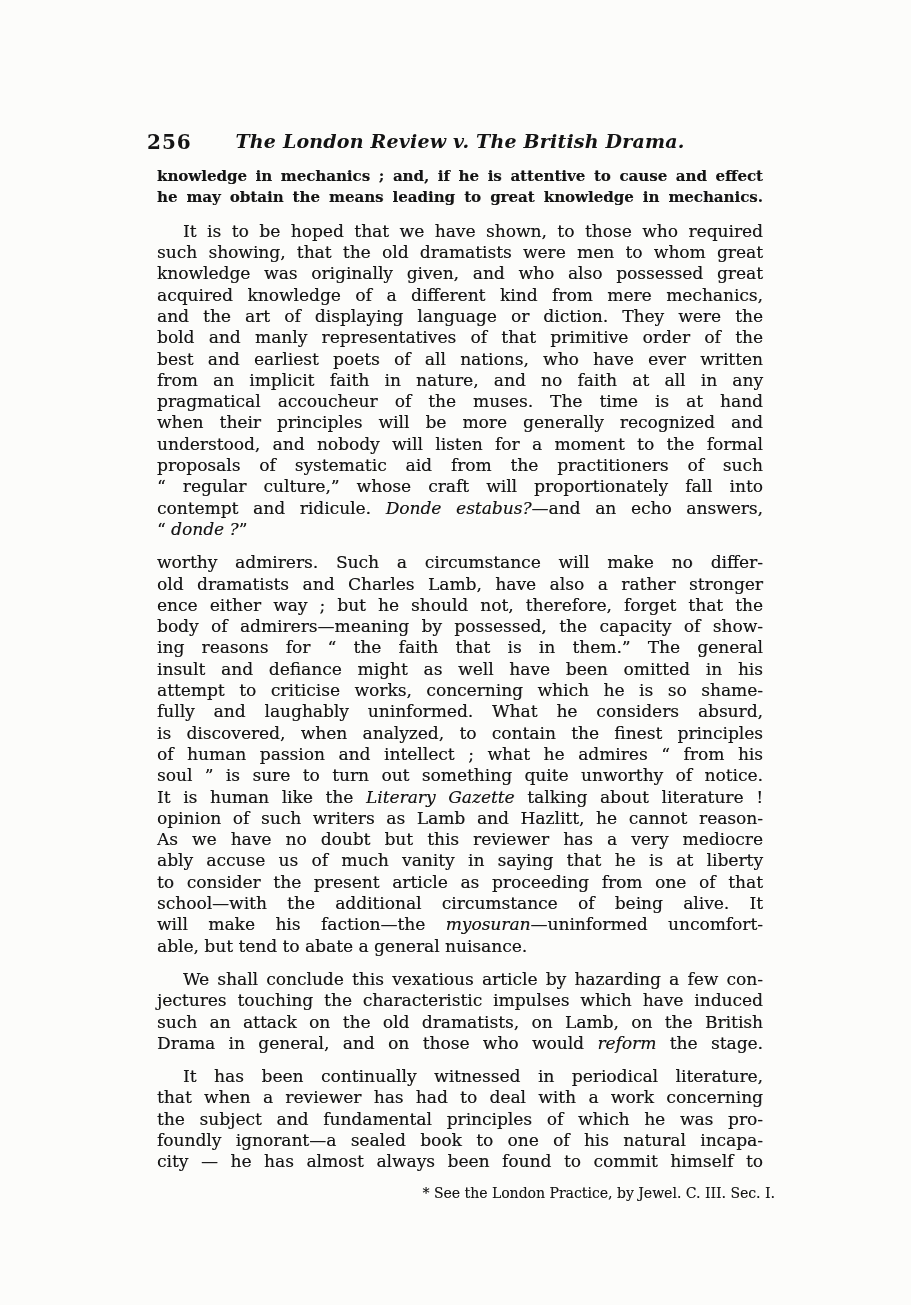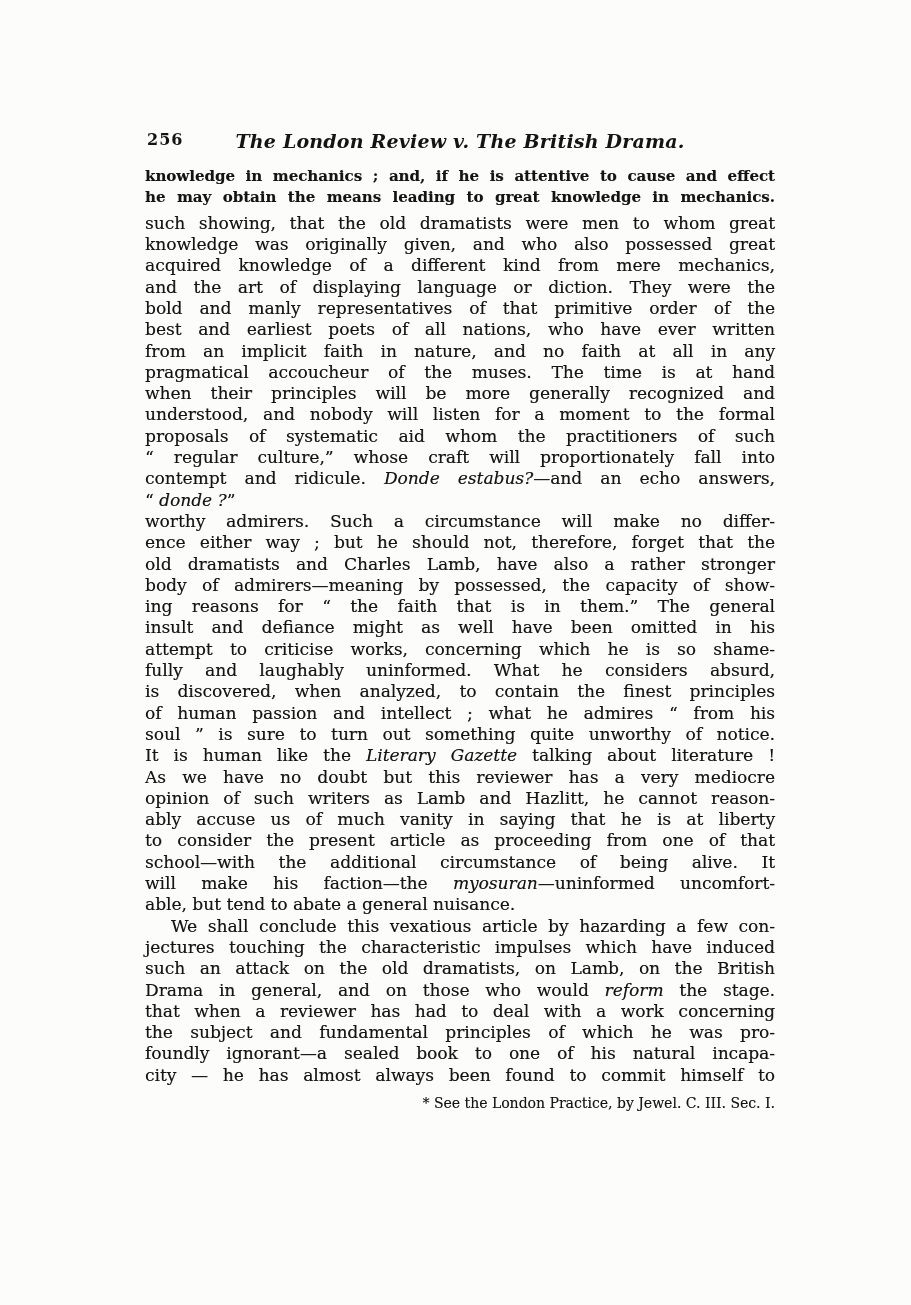--- a/index.html
+++ b/index.html
@@ -23,7 +23,7 @@
   }
   .page-num {
     position:absolute; left:2px; top:0;
-    font-size:16px; font-weight:bold;
+    font-size:20px; font-weight:bold;
     letter-spacing:1px;
   }
   .head-title {

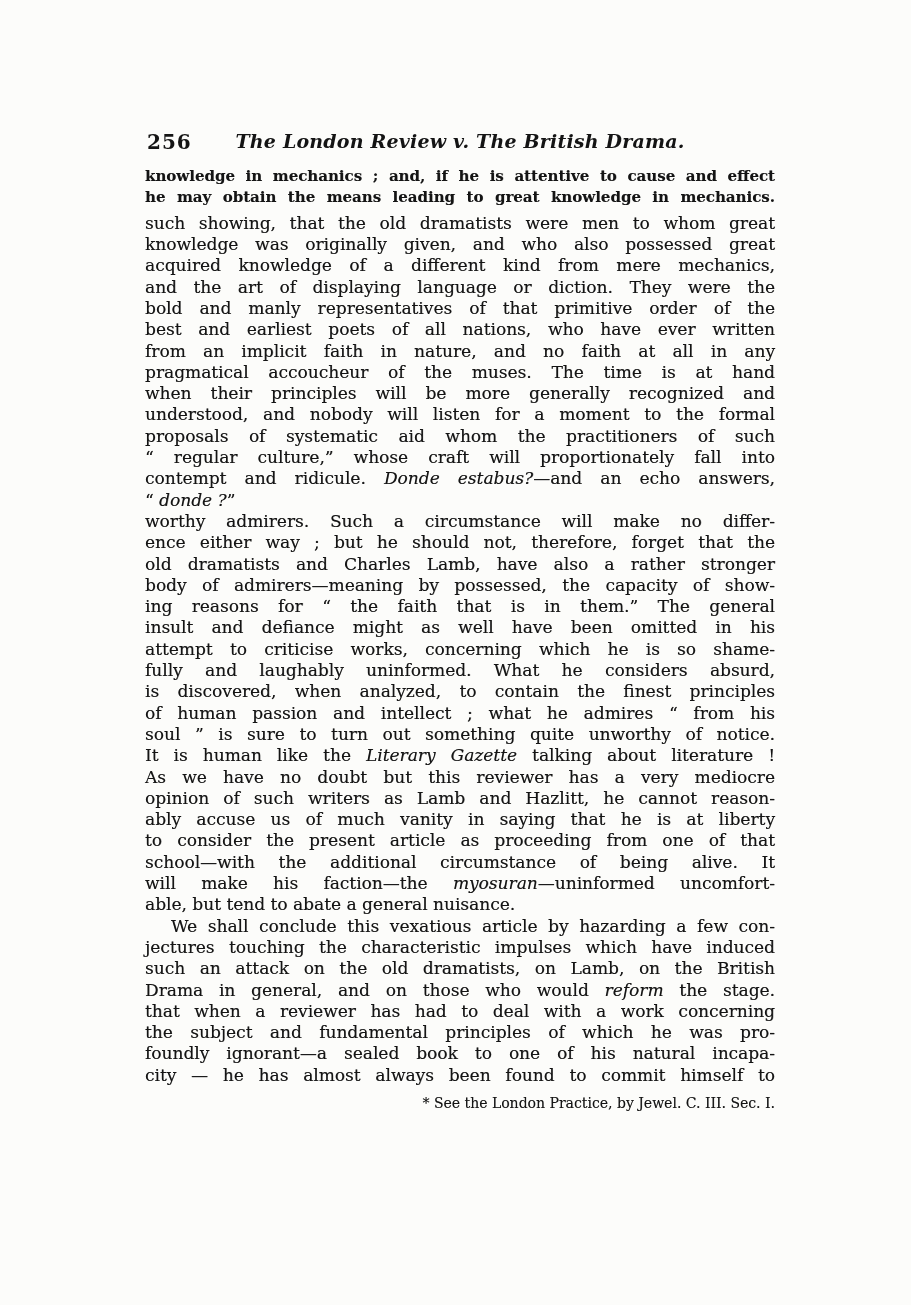--- a/index.html
+++ b/index.html
@@ -34,7 +34,7 @@
     letter-spacing:0.2px;
   }
   .blocks { }
-  .block { margin:0; }
+  .block { margin:12px; }
   .block.quote {
     font-size:15px;
     font-weight:bold;

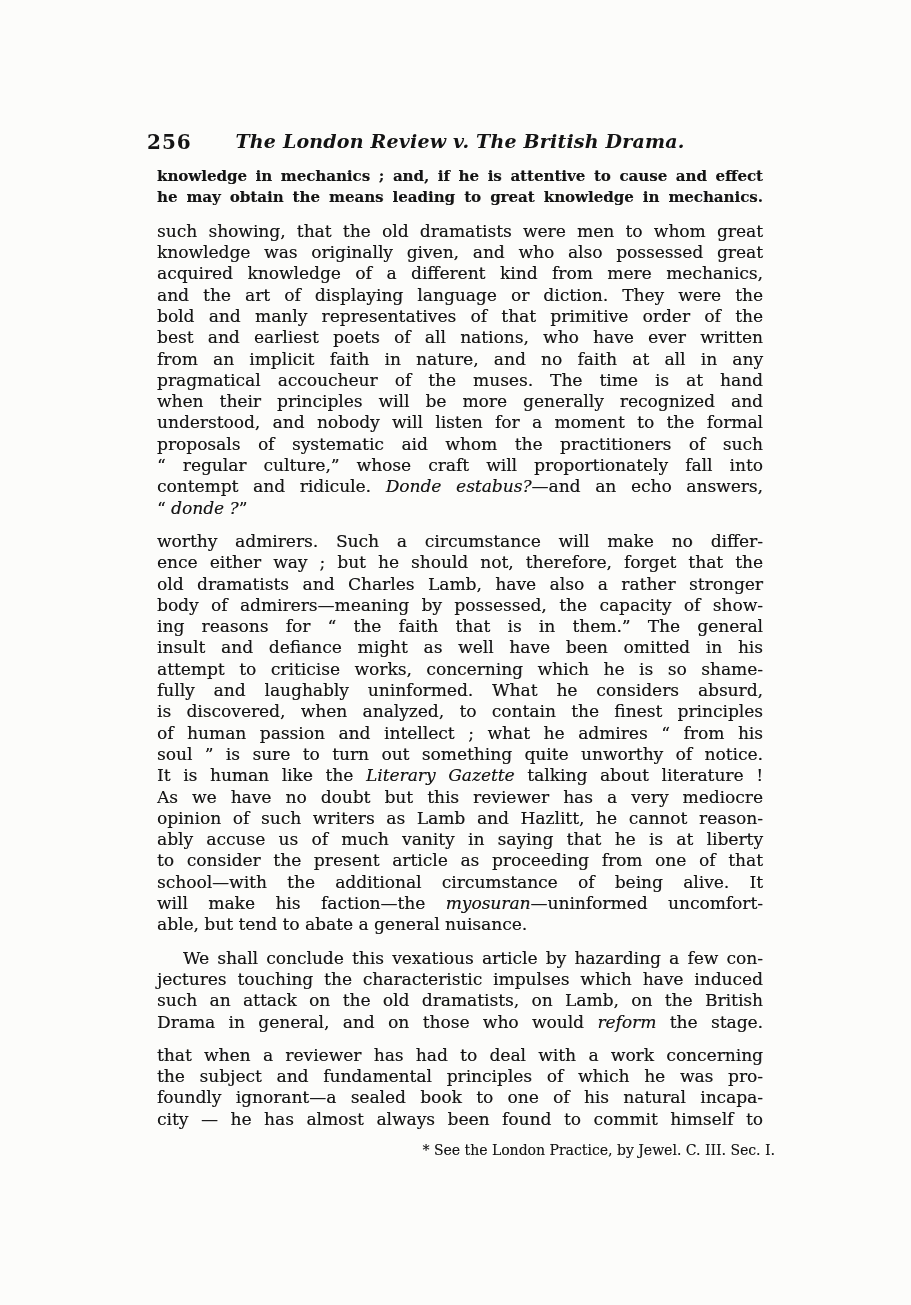--- a/index.html
+++ b/index.html
@@ -77,6 +77,7 @@
           <div class="line"><span>he may obtain the means leading to great knowledge in mechanics.</span></div>
         </div>
         <div class="block paragraph">
+          <div class="line indent"><span>It is to be hoped that we have shown, to those who required</span></div>
           <div class="line"><span>such showing, that the old dramatists were men to whom great</span></div>
           <div class="line"><span>knowledge was originally given, and who also possessed great</span></div>
           <div class="line"><span>acquired knowledge of a different kind from mere mechanics,</span></div>

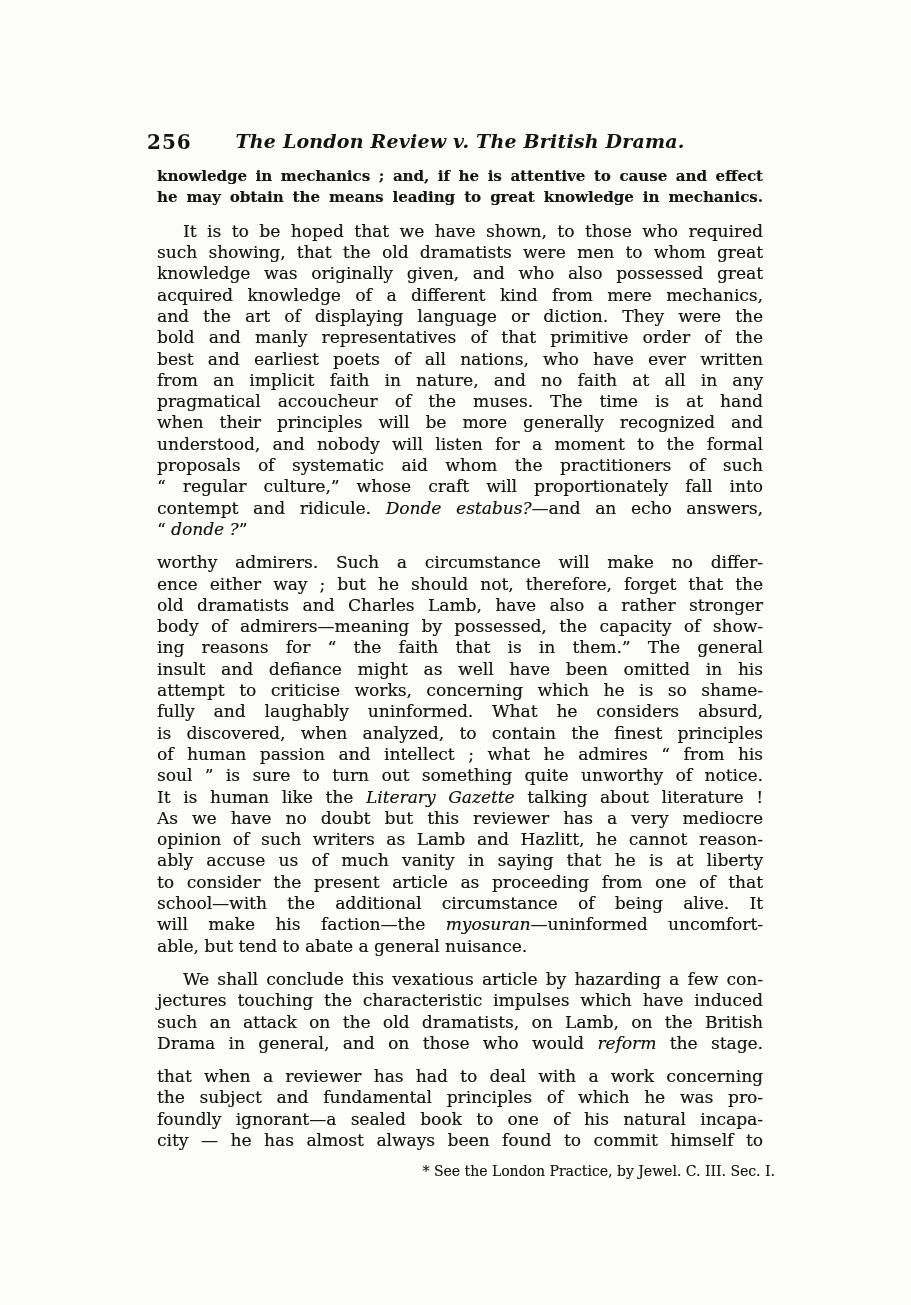--- a/index.html
+++ b/index.html
@@ -88,7 +88,7 @@
           <div class="line"><span>pragmatical accoucheur of the muses. The time is at hand</span></div>
           <div class="line"><span>when their principles will be more generally recognized and</span></div>
           <div class="line"><span>understood, and nobody will listen for a moment to the formal</span></div>
-          <div class="line"><span>proposals of systematic aid whom the practitioners of such</span></div>
+          <div class="line"><span>proposals of systematic aid from the practitioners of such</span></div>
           <div class="line"><span>“ regular culture,” whose craft will proportionately fall into</span></div>
           <div class="line"><span>contempt and ridicule. </span><span class="it">Donde estabus?</span><span>—and an echo answers,</span></div>
           <div class="line last"><span>“ </span><span class="it">donde ?</span><span>”</span></div>

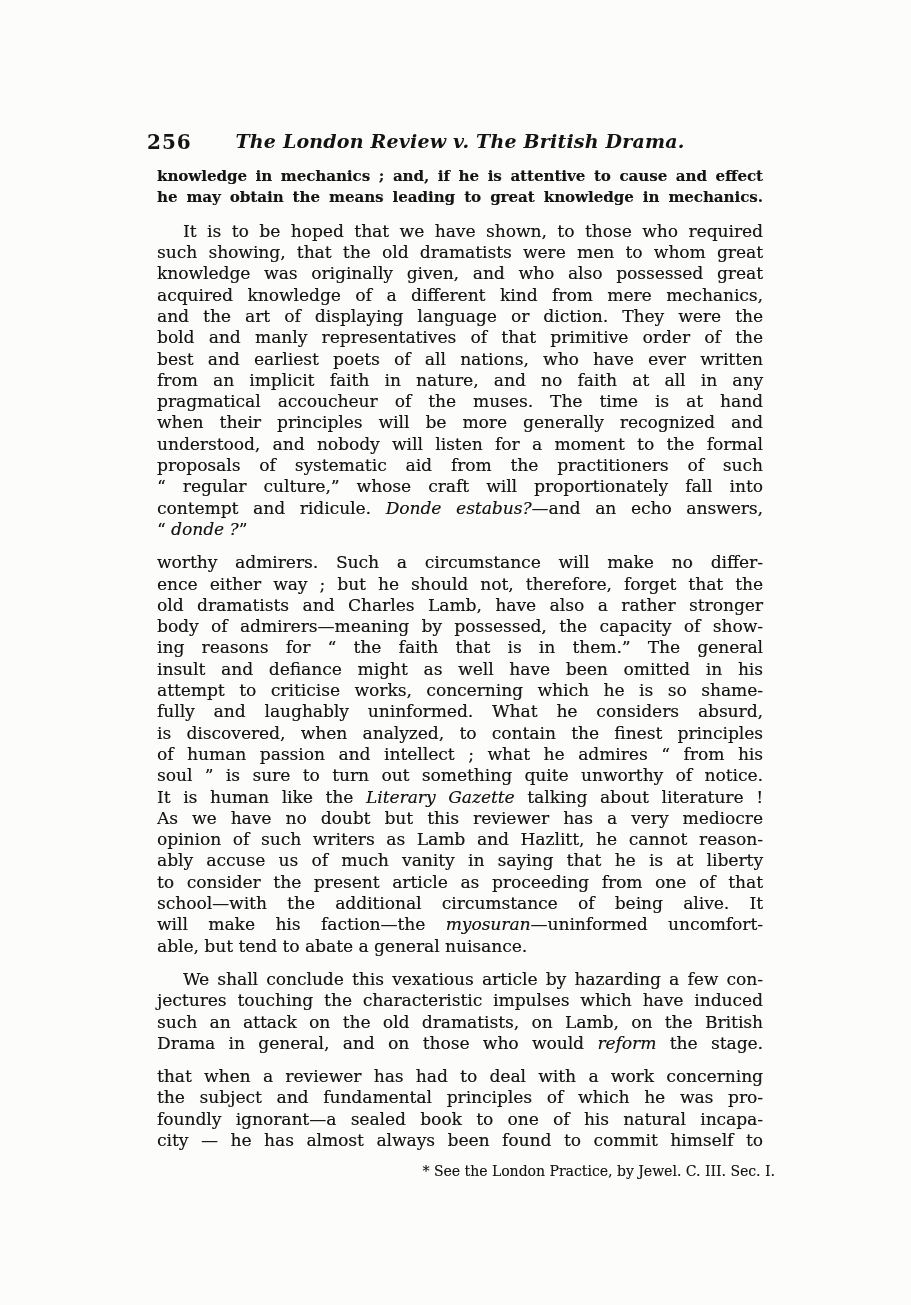--- a/index.html
+++ b/index.html
@@ -95,8 +95,8 @@
         </div>
         <div class="block paragraph">
           <div class="line"><span>worthy admirers. Such a circumstance will make no differ-</span></div>
+          <div class="line"><span>old dramatists and Charles Lamb, have also a rather stronger</span></div>
           <div class="line"><span>ence either way ; but he should not, therefore, forget that the</span></div>
-          <div class="line"><span>old dramatists and Charles Lamb, have also a rather stronger</span></div>
           <div class="line"><span>body of admirers—meaning by possessed, the capacity of show-</span></div>
           <div class="line"><span>ing reasons for “ the faith that is in them.” The general</span></div>
           <div class="line"><span>insult and defiance might as well have been omitted in his</span></div>

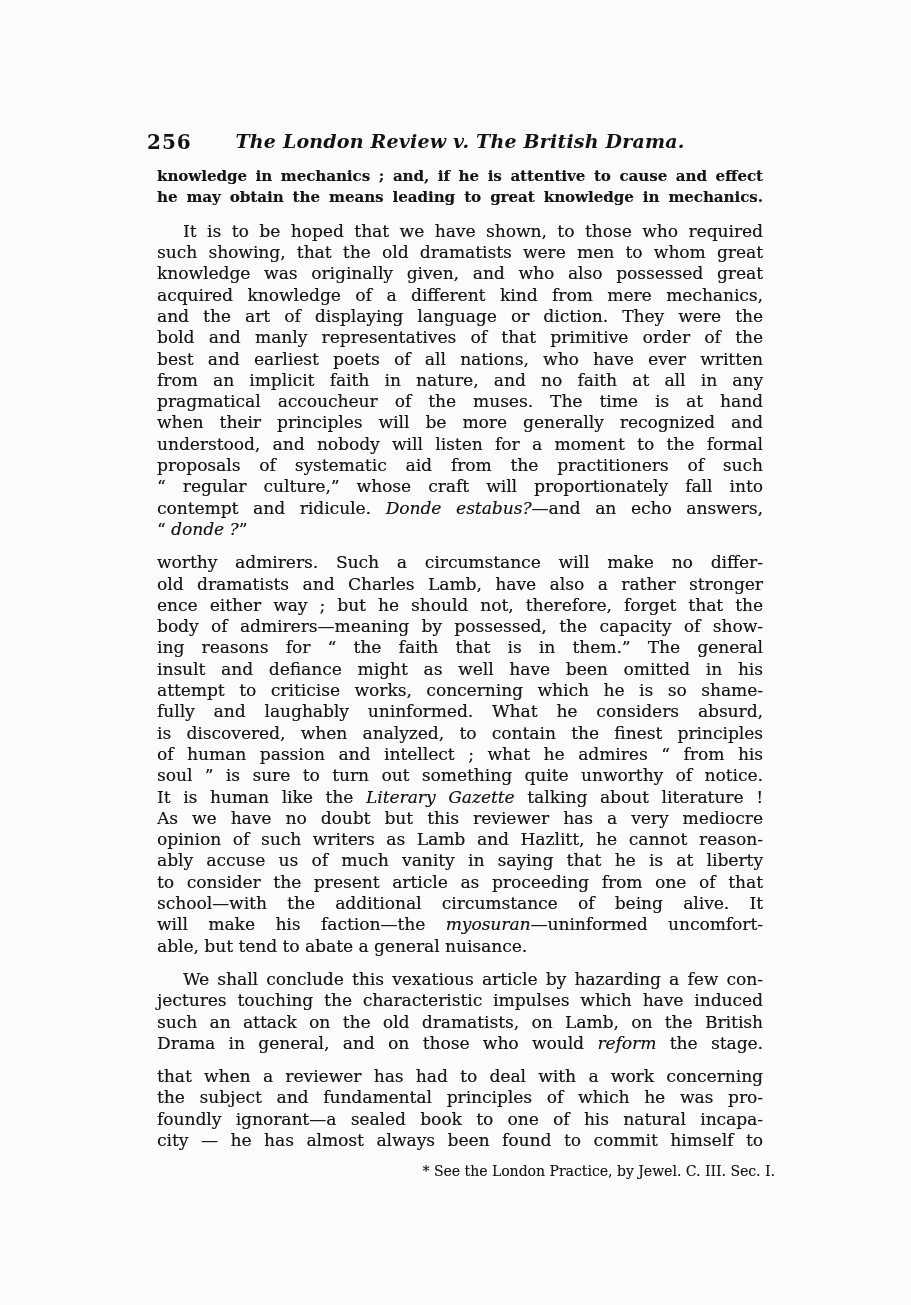--- a/index.html
+++ b/index.html
@@ -106,8 +106,8 @@
           <div class="line"><span>of human passion and intellect ; what he admires “ from his</span></div>
           <div class="line"><span>soul ” is sure to turn out something quite unworthy of notice.</span></div>
           <div class="line"><span>It is human like the </span><span class="it">Literary Gazette</span><span> talking about literature !</span></div>
+          <div class="line"><span>opinion of such writers as Lamb and Hazlitt, he cannot reason-</span></div>
           <div class="line"><span>As we have no doubt but this reviewer has a very mediocre</span></div>
-          <div class="line"><span>opinion of such writers as Lamb and Hazlitt, he cannot reason-</span></div>
           <div class="line"><span>ably accuse us of much vanity in saying that he is at liberty</span></div>
           <div class="line"><span>to consider the present article as proceeding from one of that</span></div>
           <div class="line"><span>school—with the additional circumstance of being alive. It</span></div>

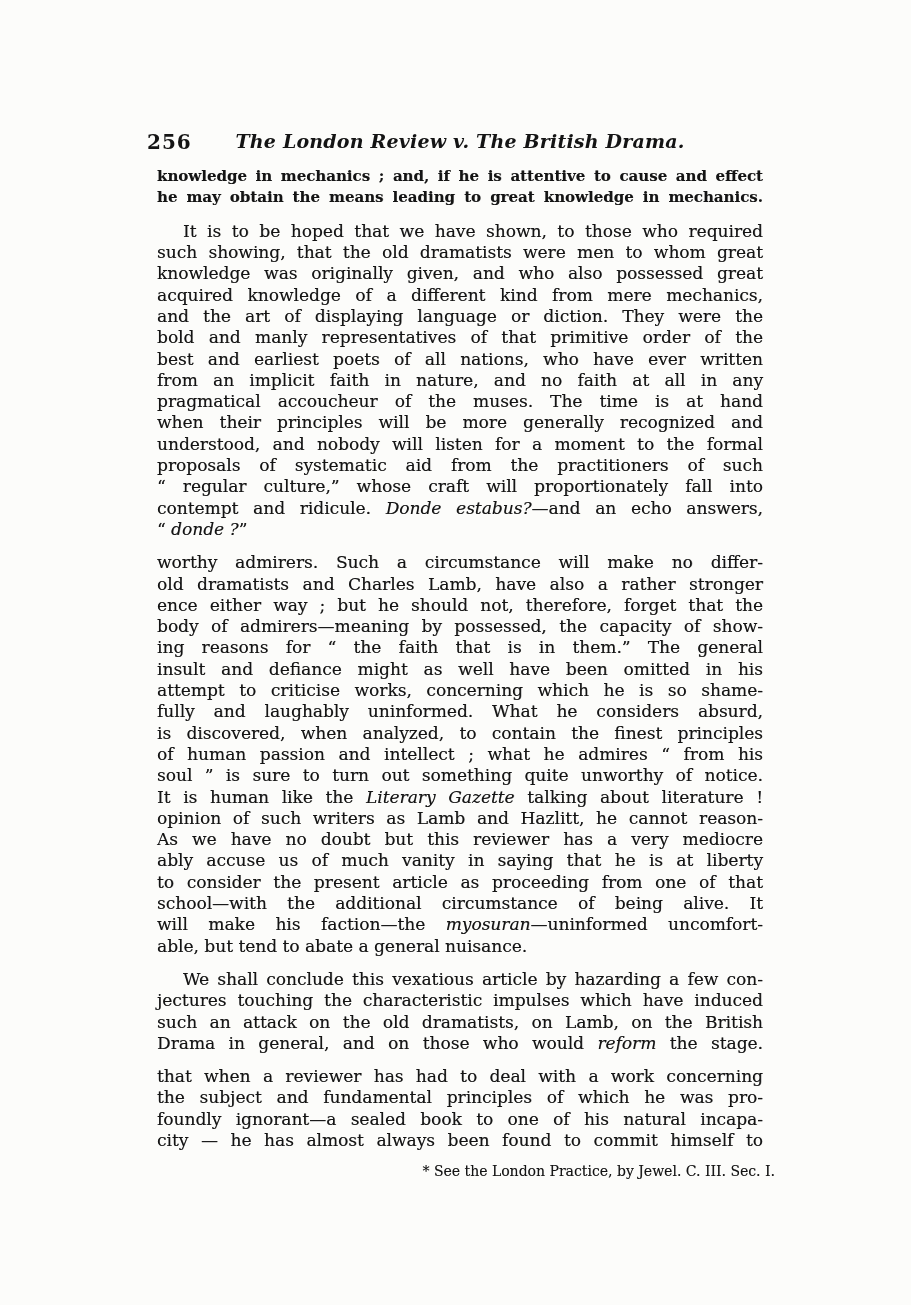--- a/index.html
+++ b/index.html
@@ -121,6 +121,7 @@
           <div class="line"><span>Drama in general, and on those who would </span><span class="it">reform</span><span> the stage.</span></div>
         </div>
         <div class="block paragraph">
+          <div class="line indent"><span>It has been continually witnessed in periodical literature,</span></div>
           <div class="line"><span>that when a reviewer has had to deal with a work concerning</span></div>
           <div class="line"><span>the subject and fundamental principles of which he was pro-</span></div>
           <div class="line"><span>foundly ignorant—a sealed book to one of his natural incapa-</span></div>

